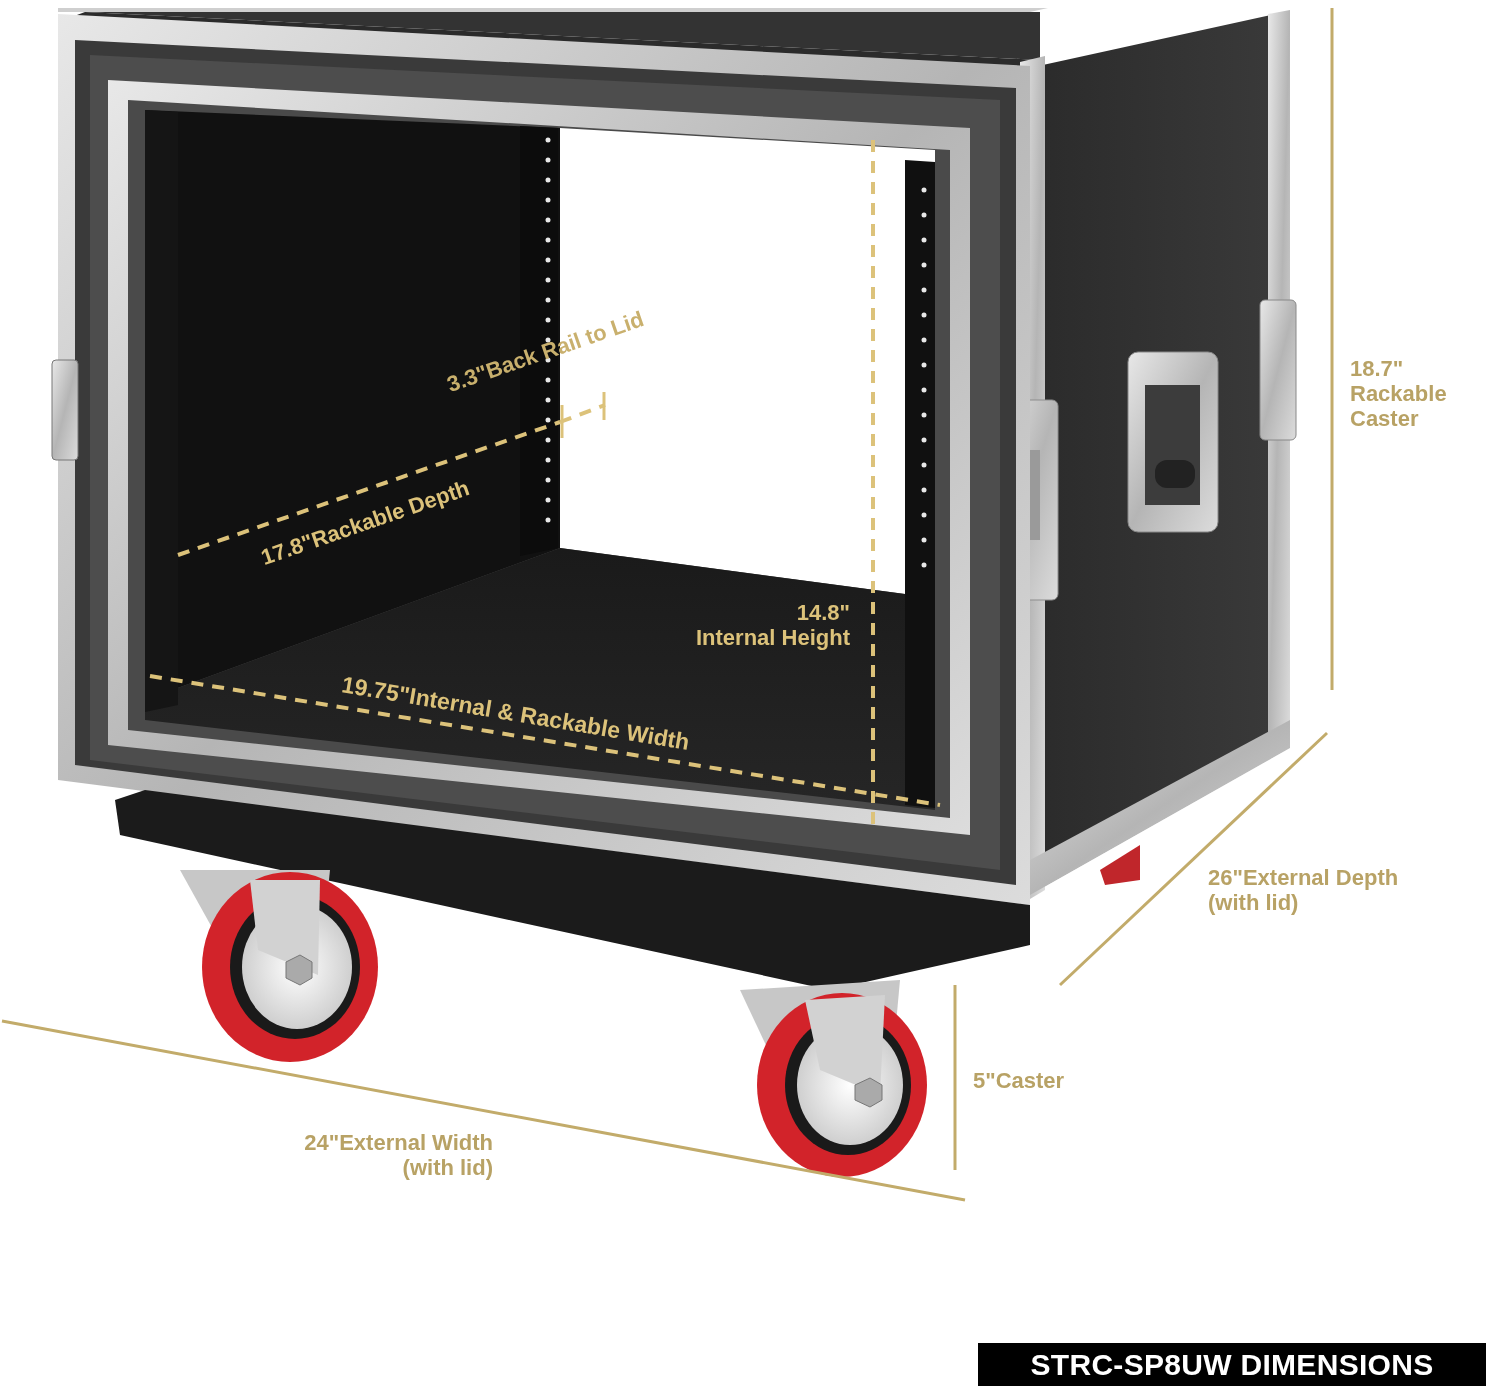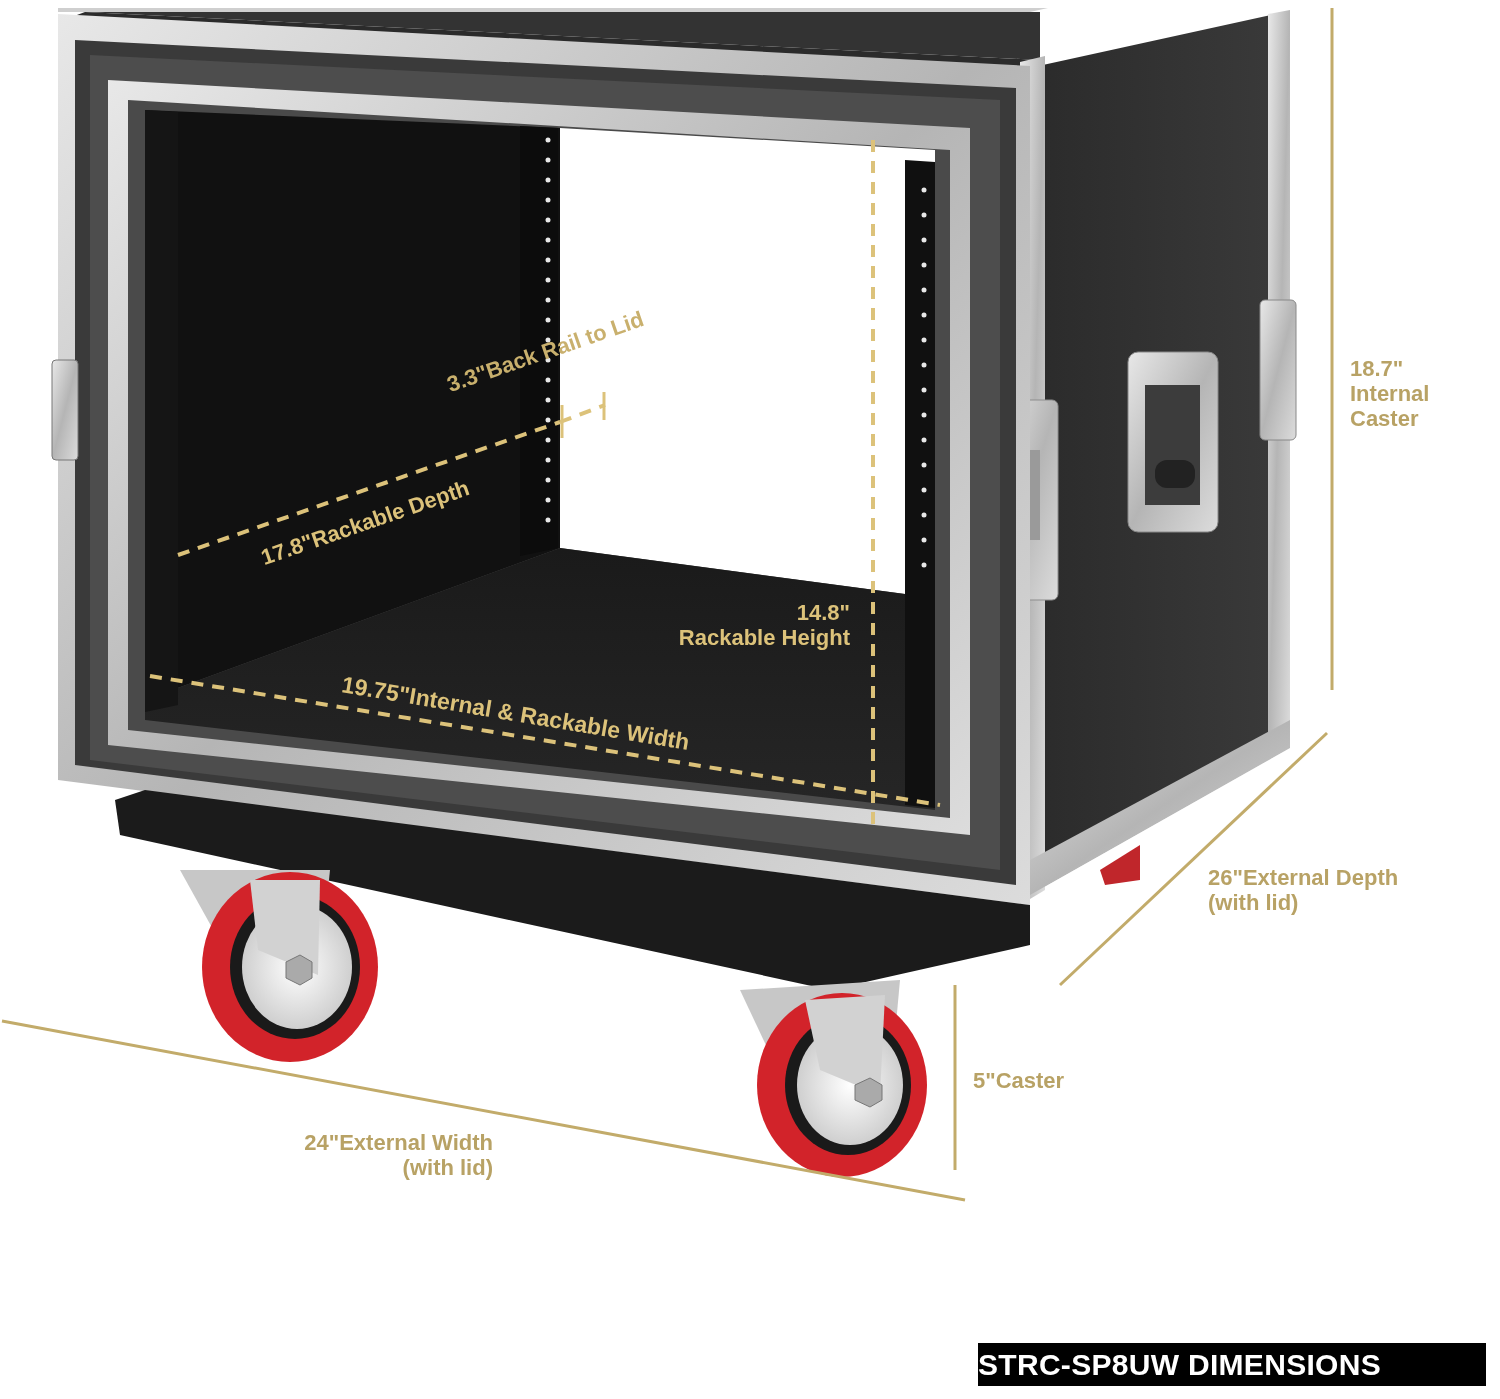--- a/index.html
+++ b/index.html
@@ -169,7 +169,7 @@
 
   <div class="lbl" style="left:1350px;top:356px;">
     <div>18.7"</div>
-    <div>Internal</div>
+    <div>Rackable</div>
     <div>Caster</div>
   </div>
 

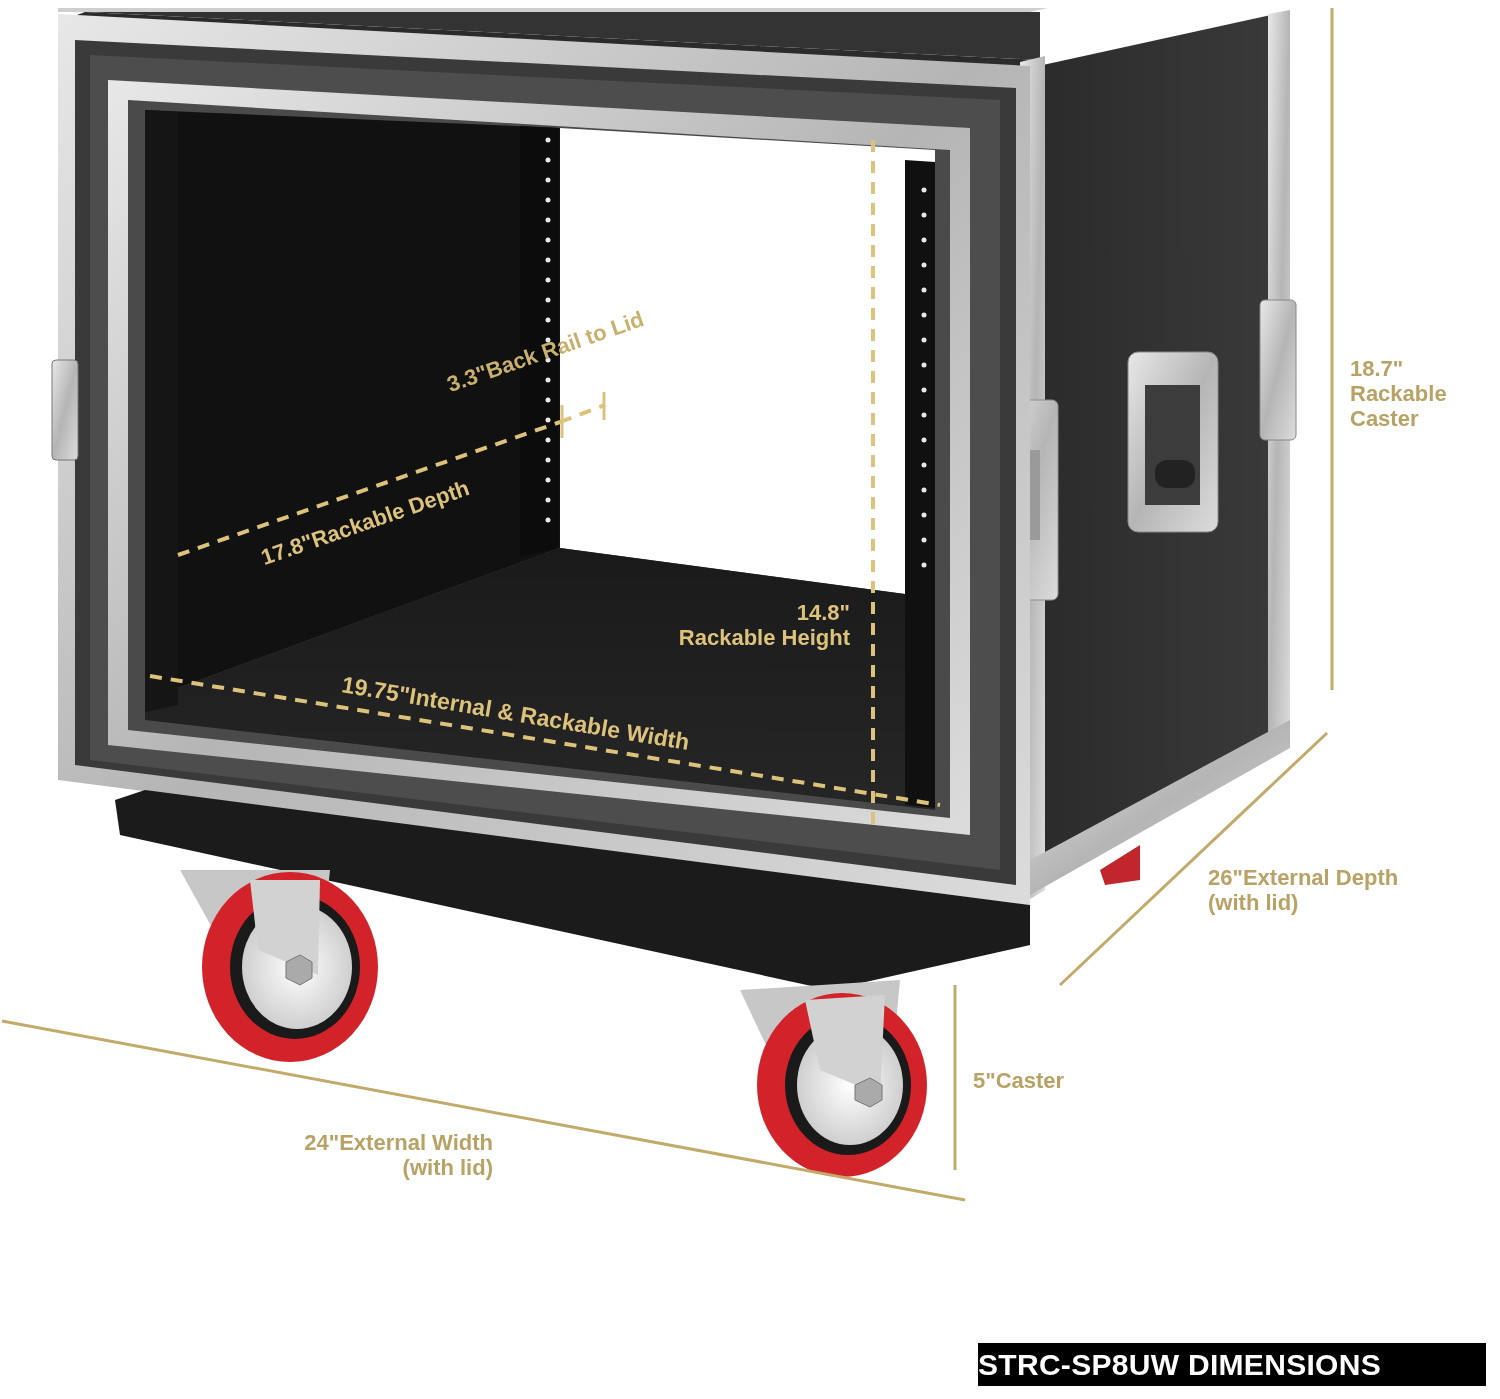--- a/index.html
+++ b/index.html
@@ -187,7 +187,7 @@
 
   <div class="lbl lbl-in" style="left:662px;top:600px;width:188px;text-align:right;">
     <div>14.8"</div>
-    <div>Rackable Height</div>
+    <div>Internal Height</div>
   </div>
 
   <div class="lbl lbl-in rot" style="left:266px;top:545px;transform:rotate(-19deg);">17.8"Rackable Depth</div>

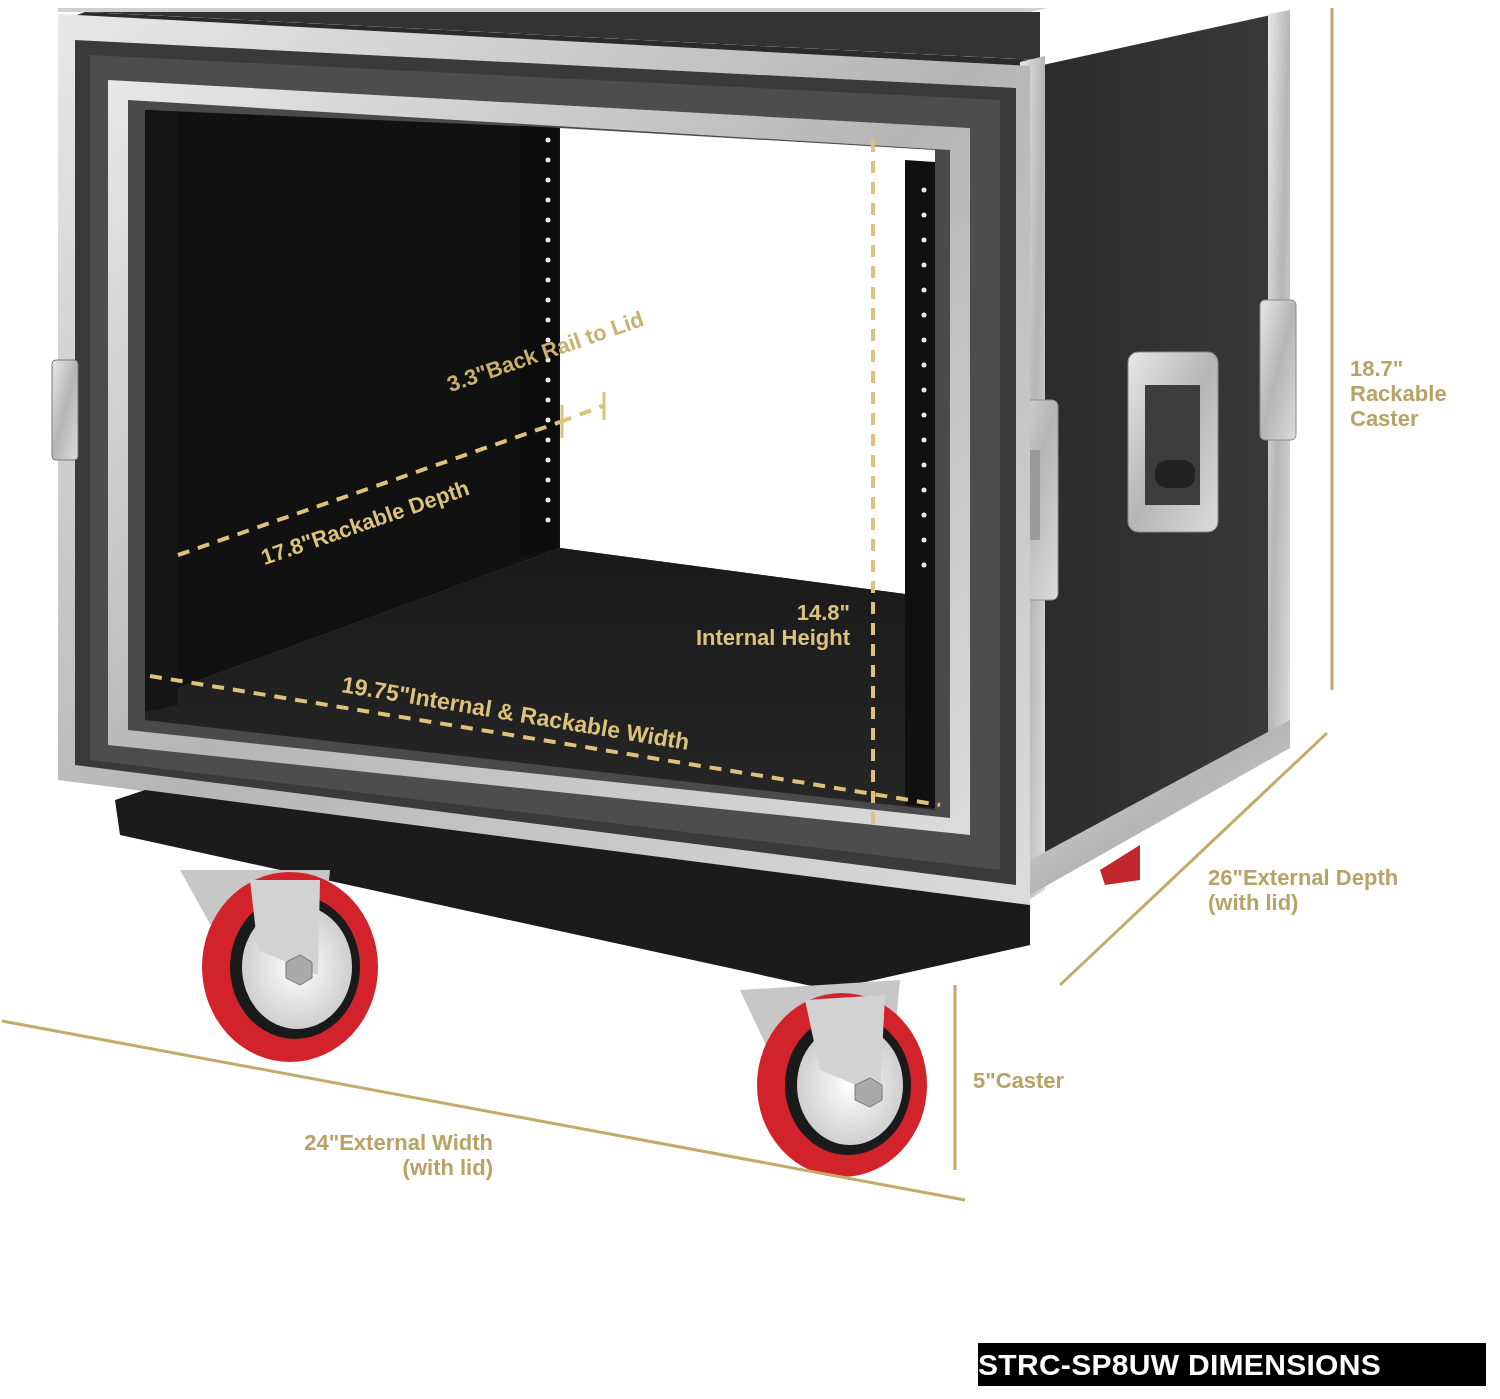--- a/index.html
+++ b/index.html
@@ -8,7 +8,7 @@
   .lbl { position:absolute; font-family:"Liberation Sans", sans-serif; font-weight:bold; color:#b8a265; font-size:22px; line-height:25px; white-space:nowrap; }
   .lbl-in { color:#dcc27a; }
   .rot { transform-origin:left bottom; }
-  .badge { position:absolute; left:978px; top:1343px; width:508px; height:43px; background:#000; color:#fff; font-weight:bold; font-size:30px; line-height:43px; letter-spacing:0.3px; font-family:"Liberation Sans", sans-serif; }
+  .badge { position:absolute; left:978px; top:1343px; width:508px; height:43px; background:#000; color:#fff; font-weight:bold; font-size:30px; line-height:43px; text-align:center; letter-spacing:0.3px; font-family:"Liberation Sans", sans-serif; }
 </style>
 </head>
 <body>

